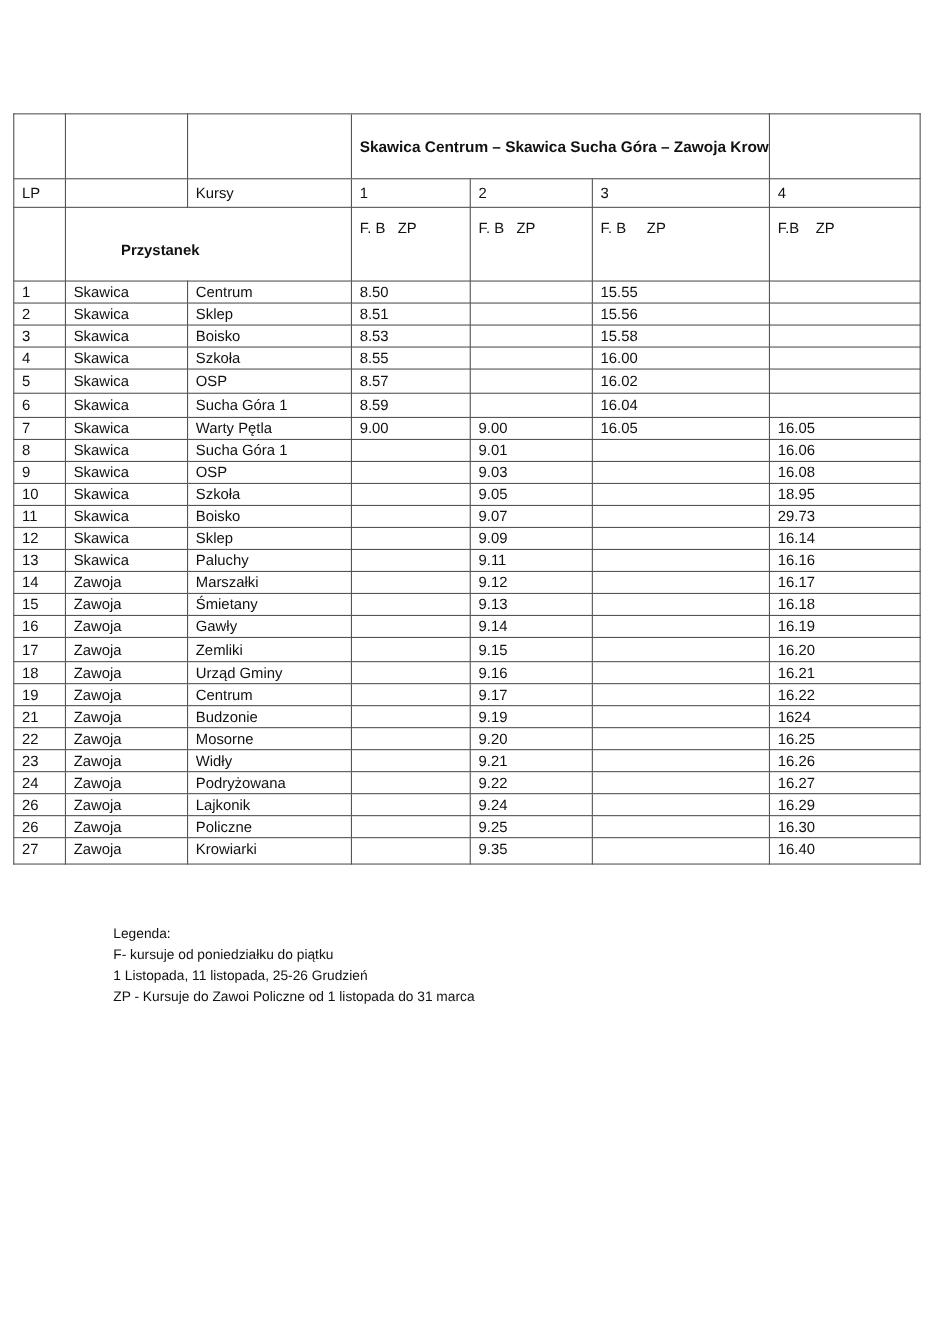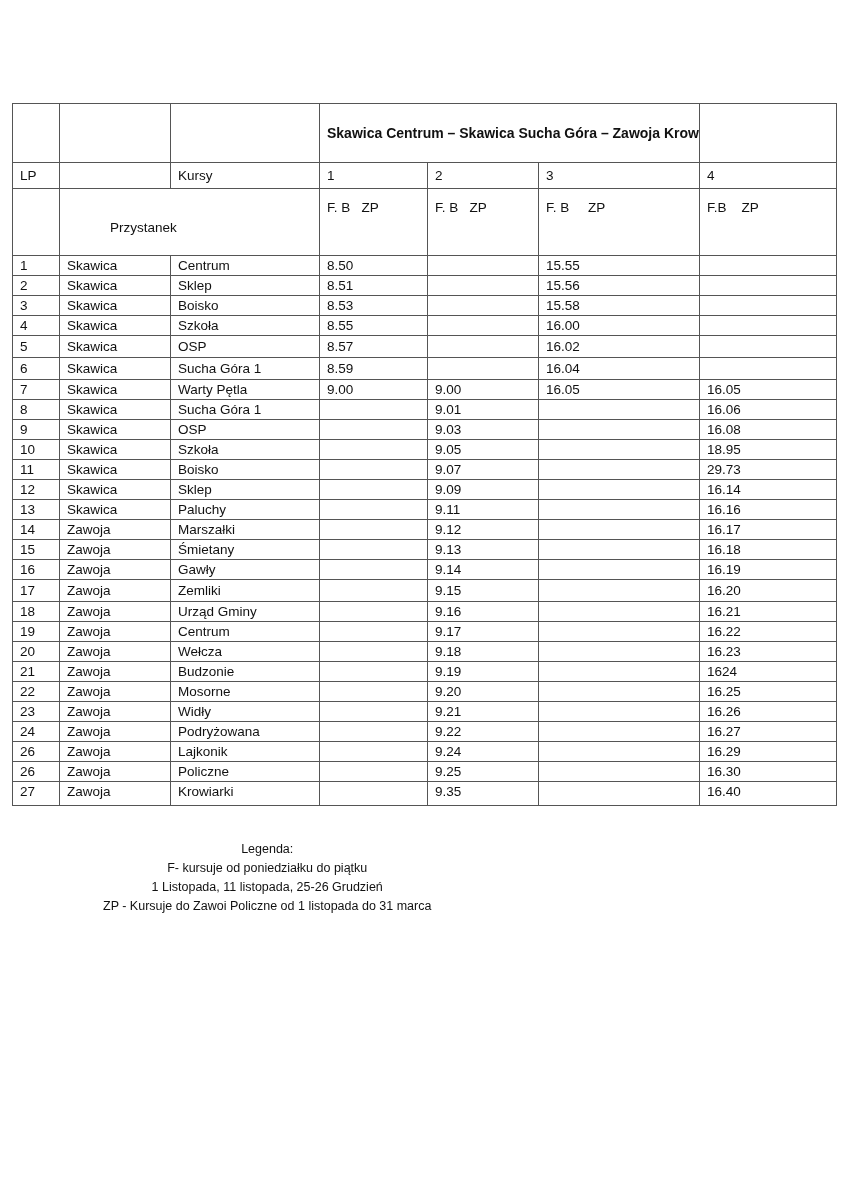--- a/index.html
+++ b/index.html
@@ -11,7 +11,7 @@
   .sched tr.title-row td.title { text-align: center; vertical-align: middle; font-weight: bold; font-size: 14px; }
   .sched tr.kursy-row td { height: 25px; line-height: 25px; margin-left: 28px; }
   .sched tr.sub-row td { height: 55px; padding-top: 11px; }
-  .sched tr.sub-row td.przystanek { vertical-align: middle; padding-left: 50px; }
+  .sched tr.sub-row td.przystanek { vertical-align: middle; padding-left: 50px; font-weight: bold; }
   .sched tr.data-row td { height: 19px; line-height: 19px; }
   .sched tr.data-row.tall td { height: 21px; line-height: 21px; }
   .sched tr.data-row.last td { height: 23px; line-height: 19px; margin-left: 28px; }

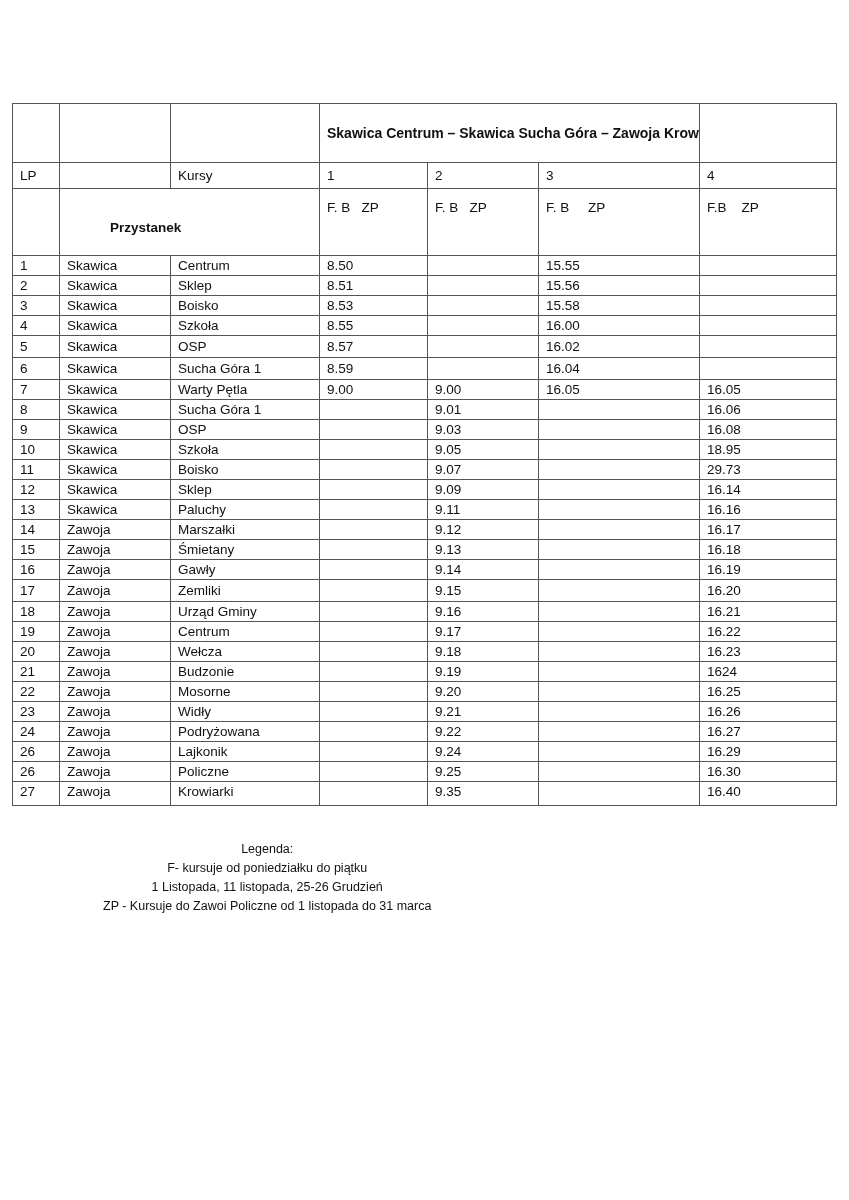--- a/index.html
+++ b/index.html
@@ -229,15 +229,6 @@
           <td>16.22</td>
         </tr>
         <tr class="data-row">
-          <td>20</td>
-          <td>Zawoja</td>
-          <td>Wełcza</td>
-          <td></td>
-          <td>9.18</td>
-          <td></td>
-          <td>16.23</td>
-        </tr>
-        <tr class="data-row">
           <td>21</td>
           <td>Zawoja</td>
           <td>Budzonie</td>

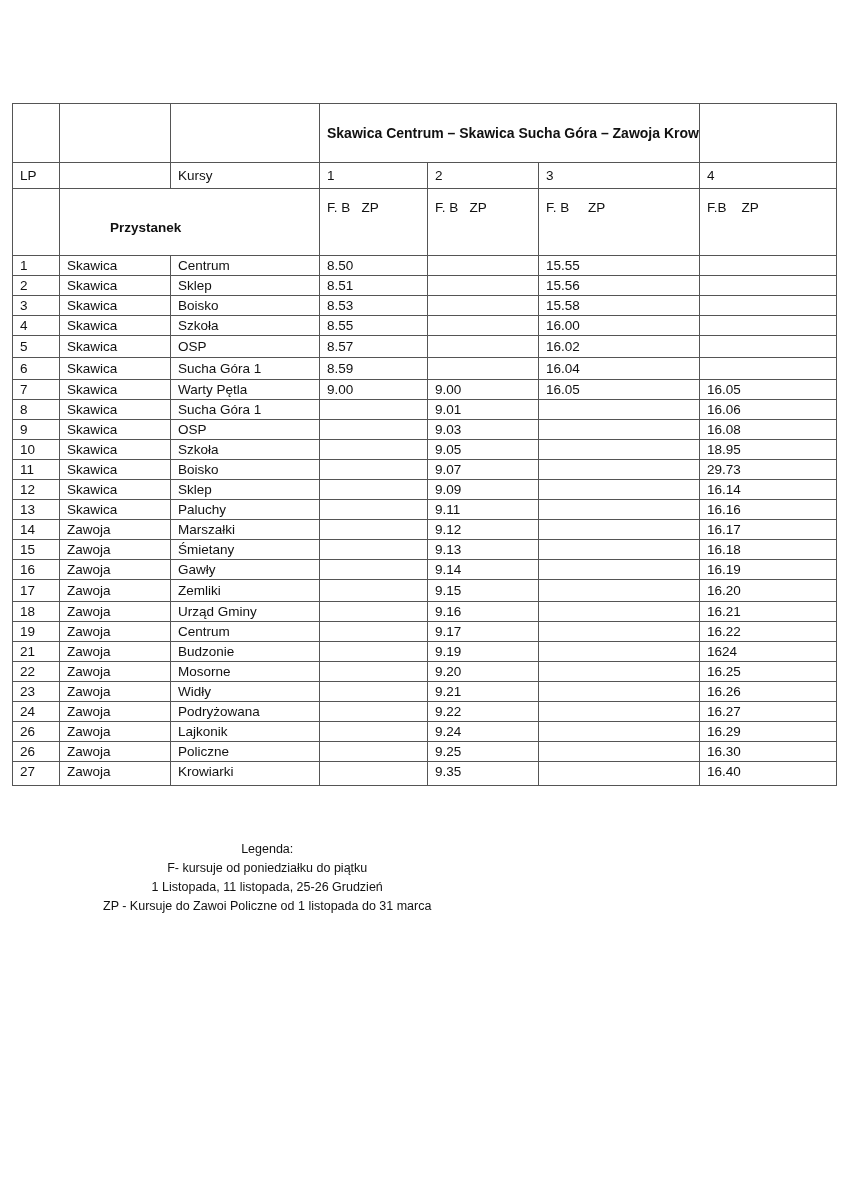--- a/index.html
+++ b/index.html
@@ -15,7 +15,7 @@
   .sched tr.data-row td { height: 19px; line-height: 19px; }
   .sched tr.data-row.tall td { height: 21px; line-height: 21px; }
   .sched tr.data-row.last td { height: 23px; line-height: 19px; margin-left: 28px; }
-  .legend { position: absolute; left: 103px; top: 840px; font-size: 12.5px; line-height: 19px; text-align: center; }
+  .legend { position: absolute; left: 103px; top: 840px; font-size: 12.5px; line-height: 19px; }
   .legend div { white-space: nowrap; }
 </style>
 </head>

